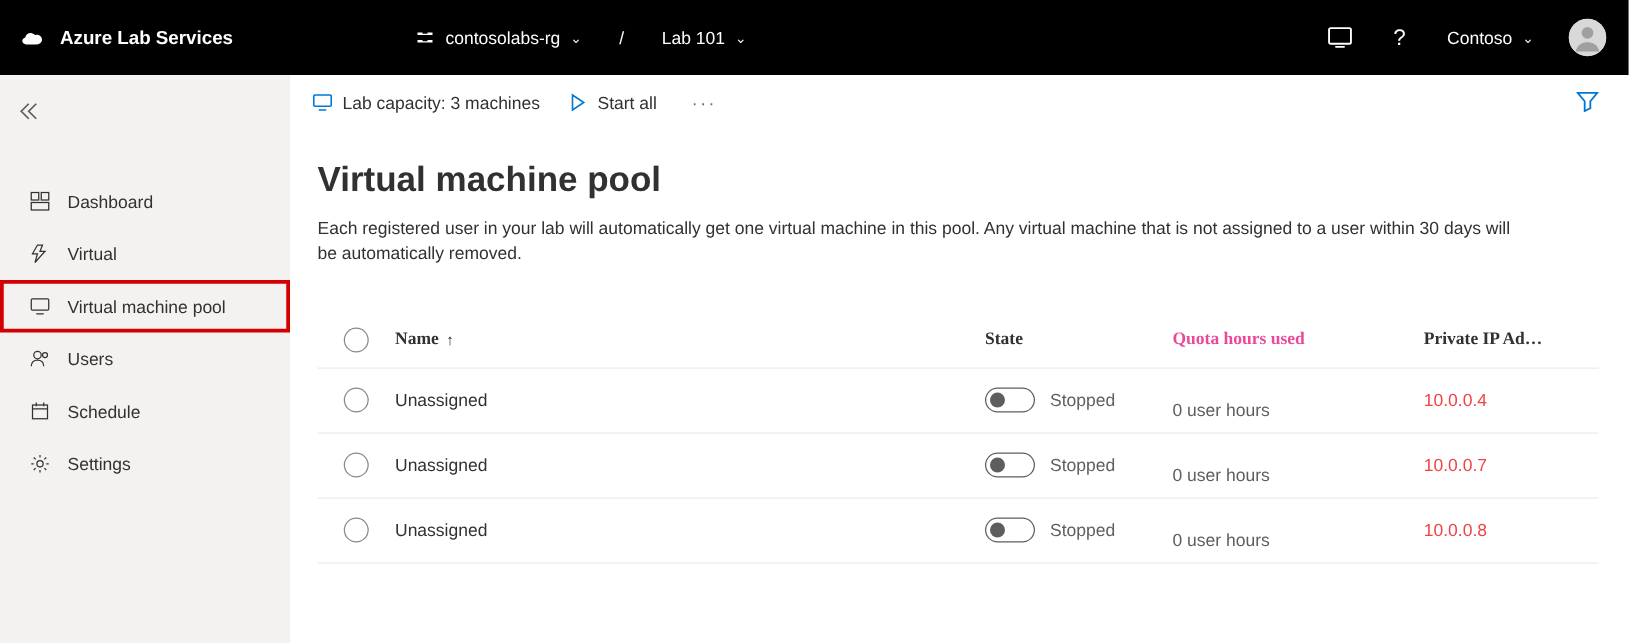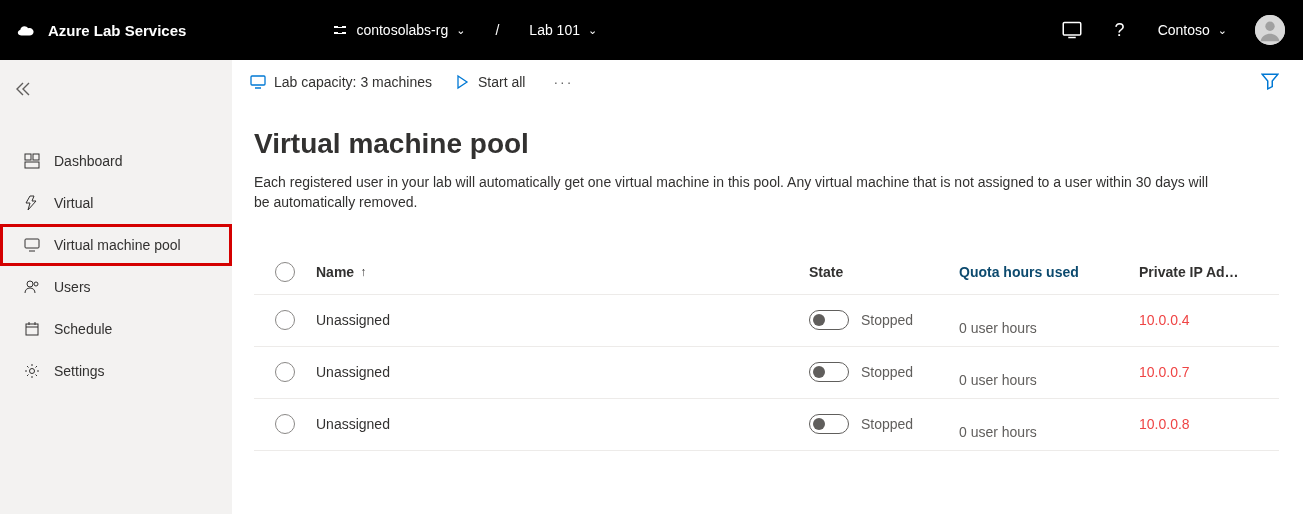--- a/index.html
+++ b/index.html
@@ -44,7 +44,7 @@
   
   .table { margin-top: 38px; }
   .thead, .trow { display: flex; align-items: center; border-bottom: 1px solid #edebe9; }
-  .thead { height: 44px; font-weight: 600; font-size: 14px; }
+  .thead { height: 44px; font-weight: 600; font-size: 14px; font-family: Liberation Serif, serif; }
   .trow { height: 52px; font-size: 14px; }
   .col-check { width: 62px; display: flex; justify-content: center; }
   .col-name { flex: 1; display: flex; align-items: center; gap: 6px; }

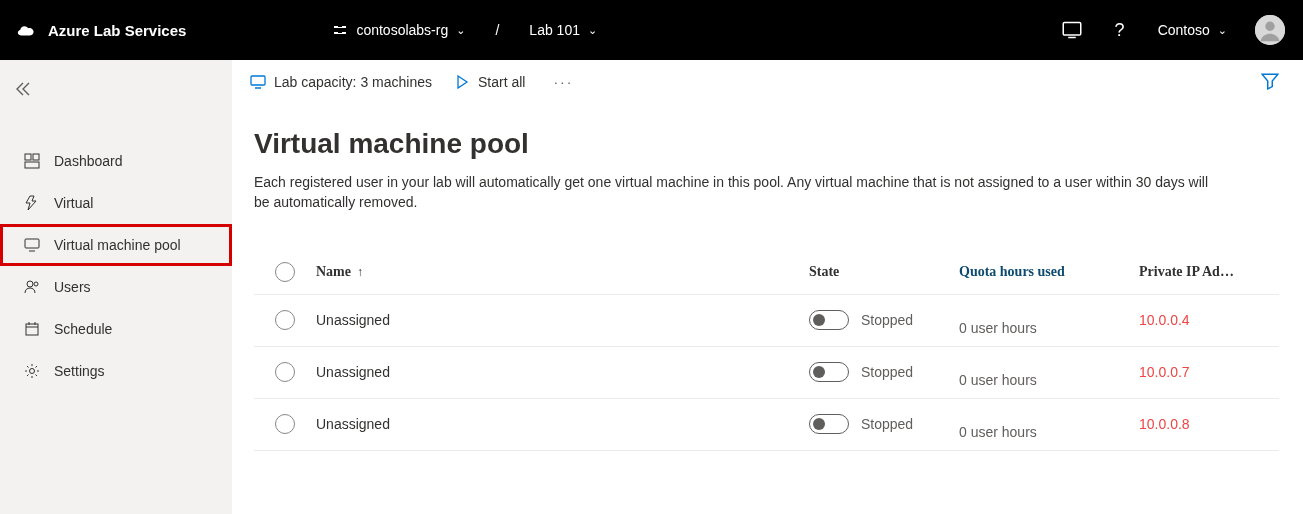--- a/index.html
+++ b/index.html
@@ -202,7 +202,7 @@
           <div class="col-state">
               <span>State</span>
             </div>
-          <div class="col-quota" style="color:#0c4a6e;"><span>Quota hours used</span></div>
+          <div class="col-quota" style="color:#ec4899;"><span>Quota hours used</span></div>
           <div class="col-ip"><span>Private IP Ad…</span></div>
         </div>
 

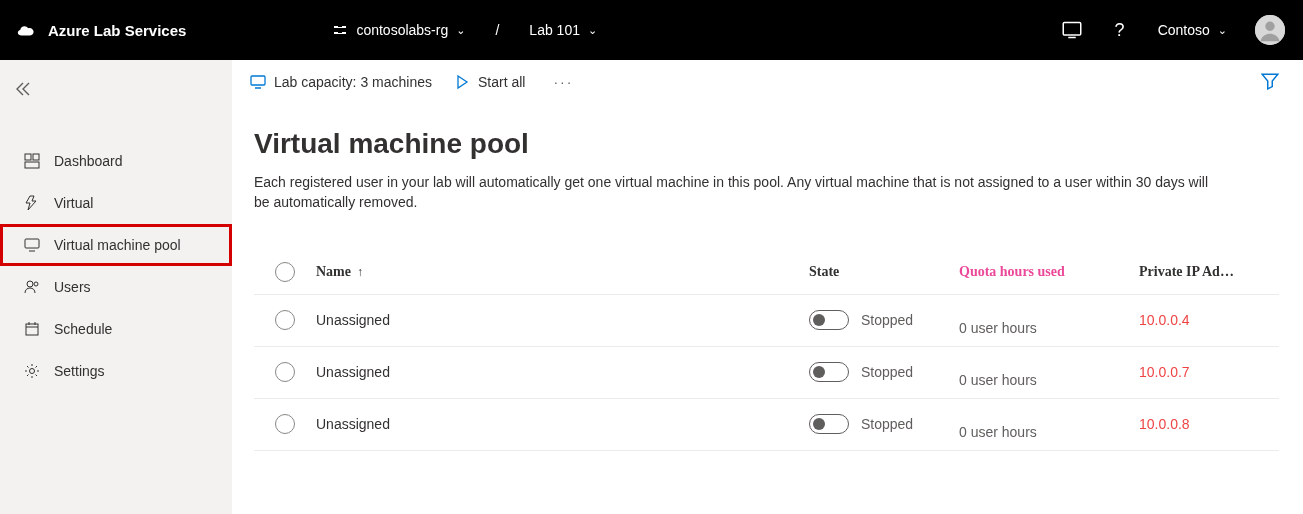--- a/index.html
+++ b/index.html
@@ -50,7 +50,7 @@
   .col-name { flex: 1; display: flex; align-items: center; gap: 6px; }
   .col-state { width: 150px; display: flex; align-items: center; gap: 12px; }
   .col-quota { width: 180px; color: #605e5c; }
-  .col-ip { width: 140px; color: #323130; }
+  .col-ip { width: 140px; color: #323130; margin-left: 21px; }
   .trow .col-ip { color: #ef4444; }
   .trow .col-quota { color: #605e5c; margin-top: 16px; }
   .trow .col-state .state-text { color: #605e5c; }

